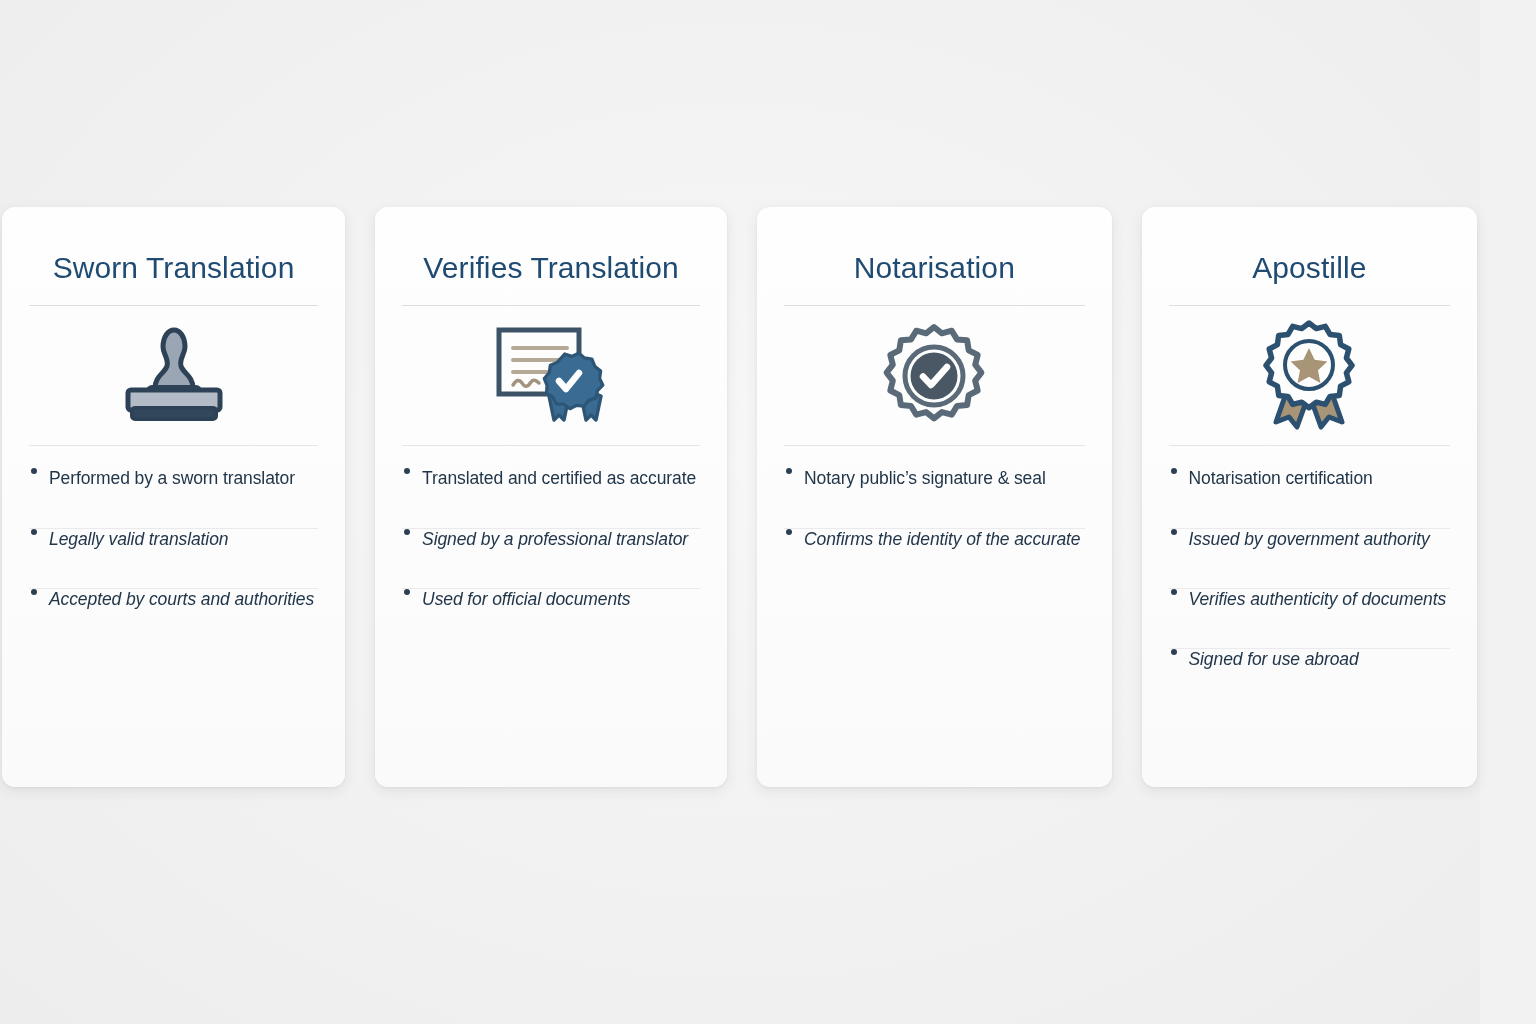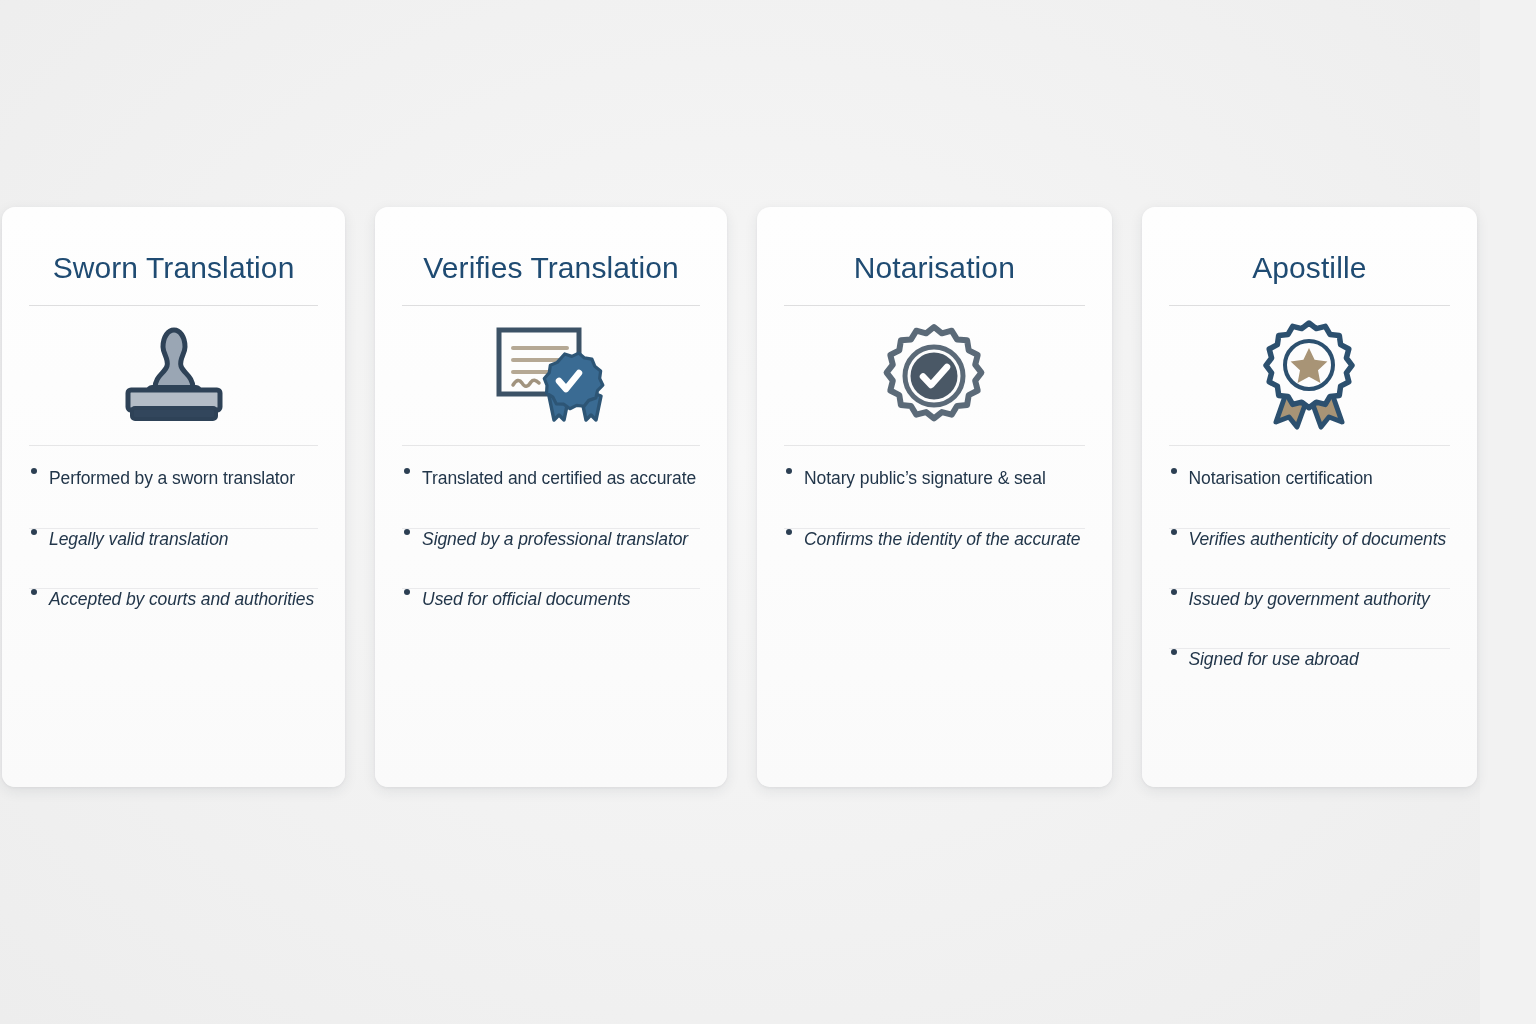--- a/index.html
+++ b/index.html
@@ -196,11 +196,11 @@
         </div>
         <div class="feature">
           <span class="bullet"></span>
+          <span class="feature-text">Issued by government authority</span>
+        </div>
+        <div class="feature">
+          <span class="bullet"></span>
           <span class="feature-text">Verifies authenticity of documents</span>
-        </div>
-        <div class="feature">
-          <span class="bullet"></span>
-          <span class="feature-text">Issued by government authority</span>
         </div>
         <div class="feature">
           <span class="bullet"></span>

